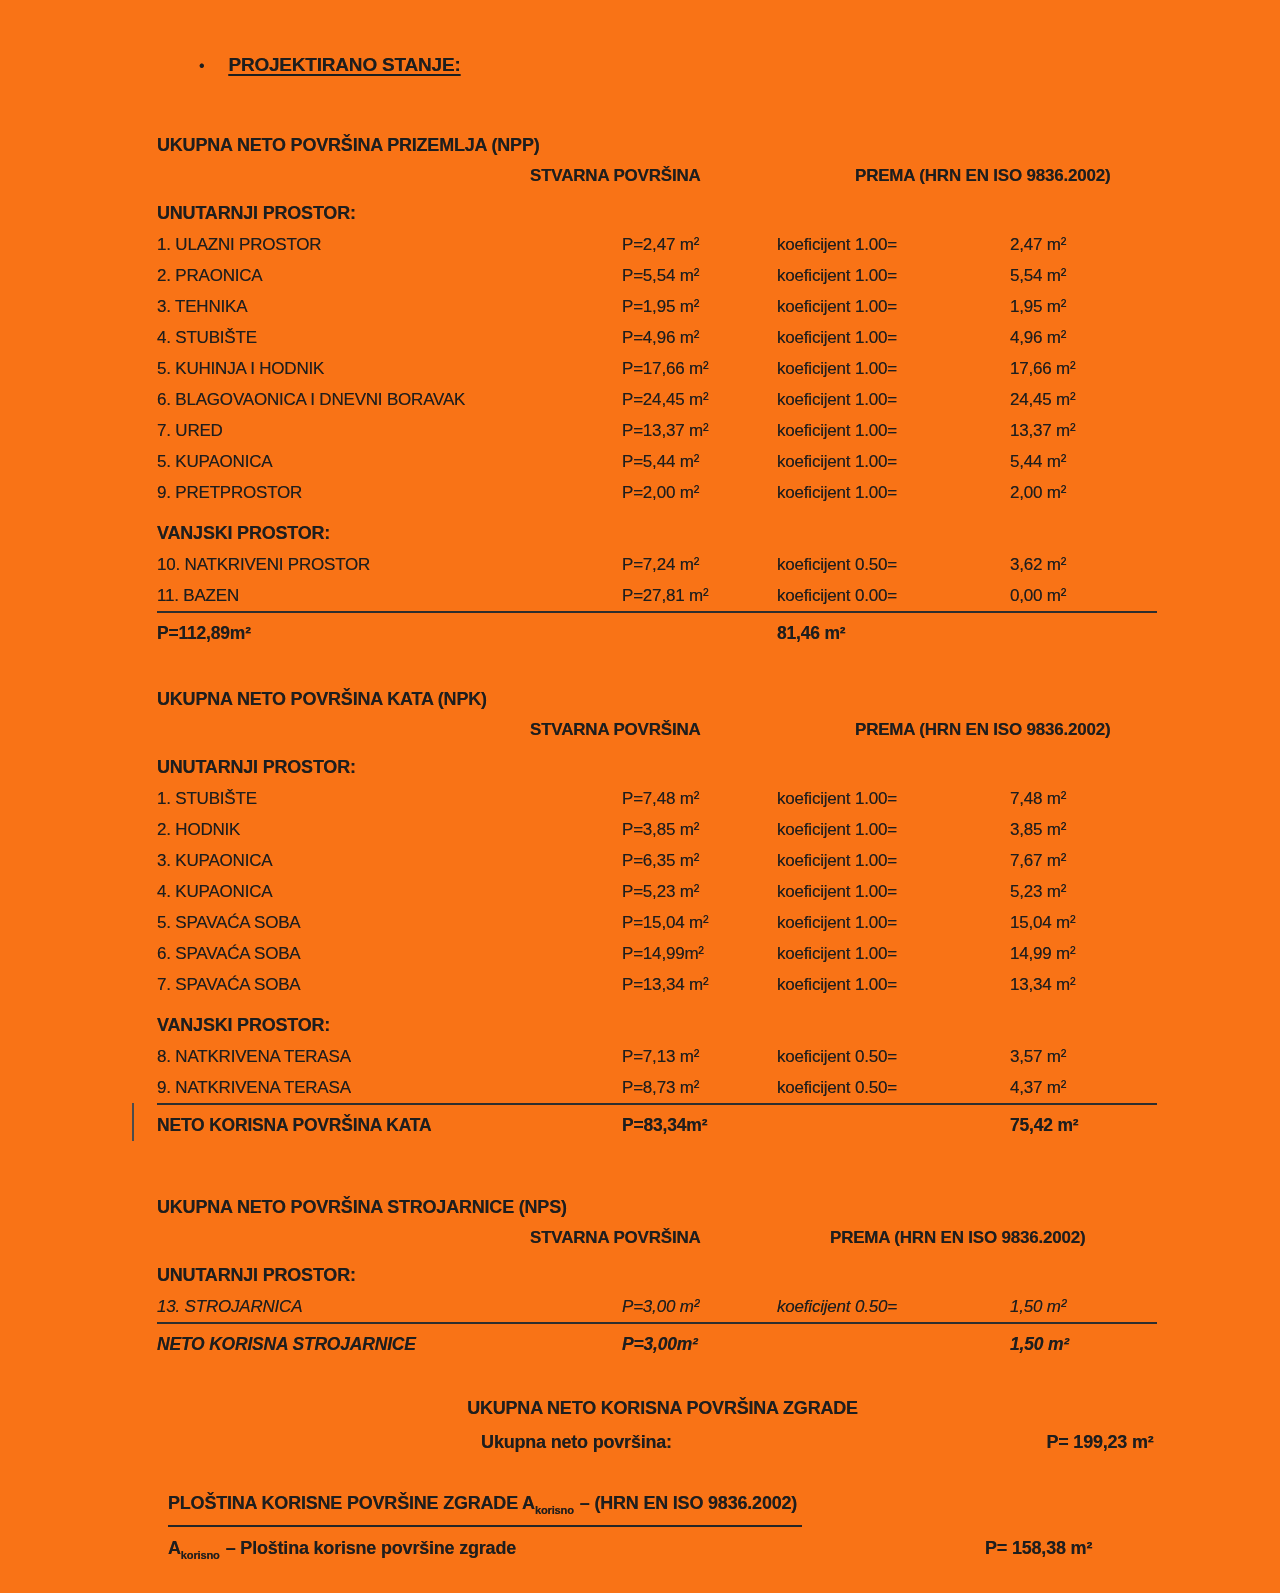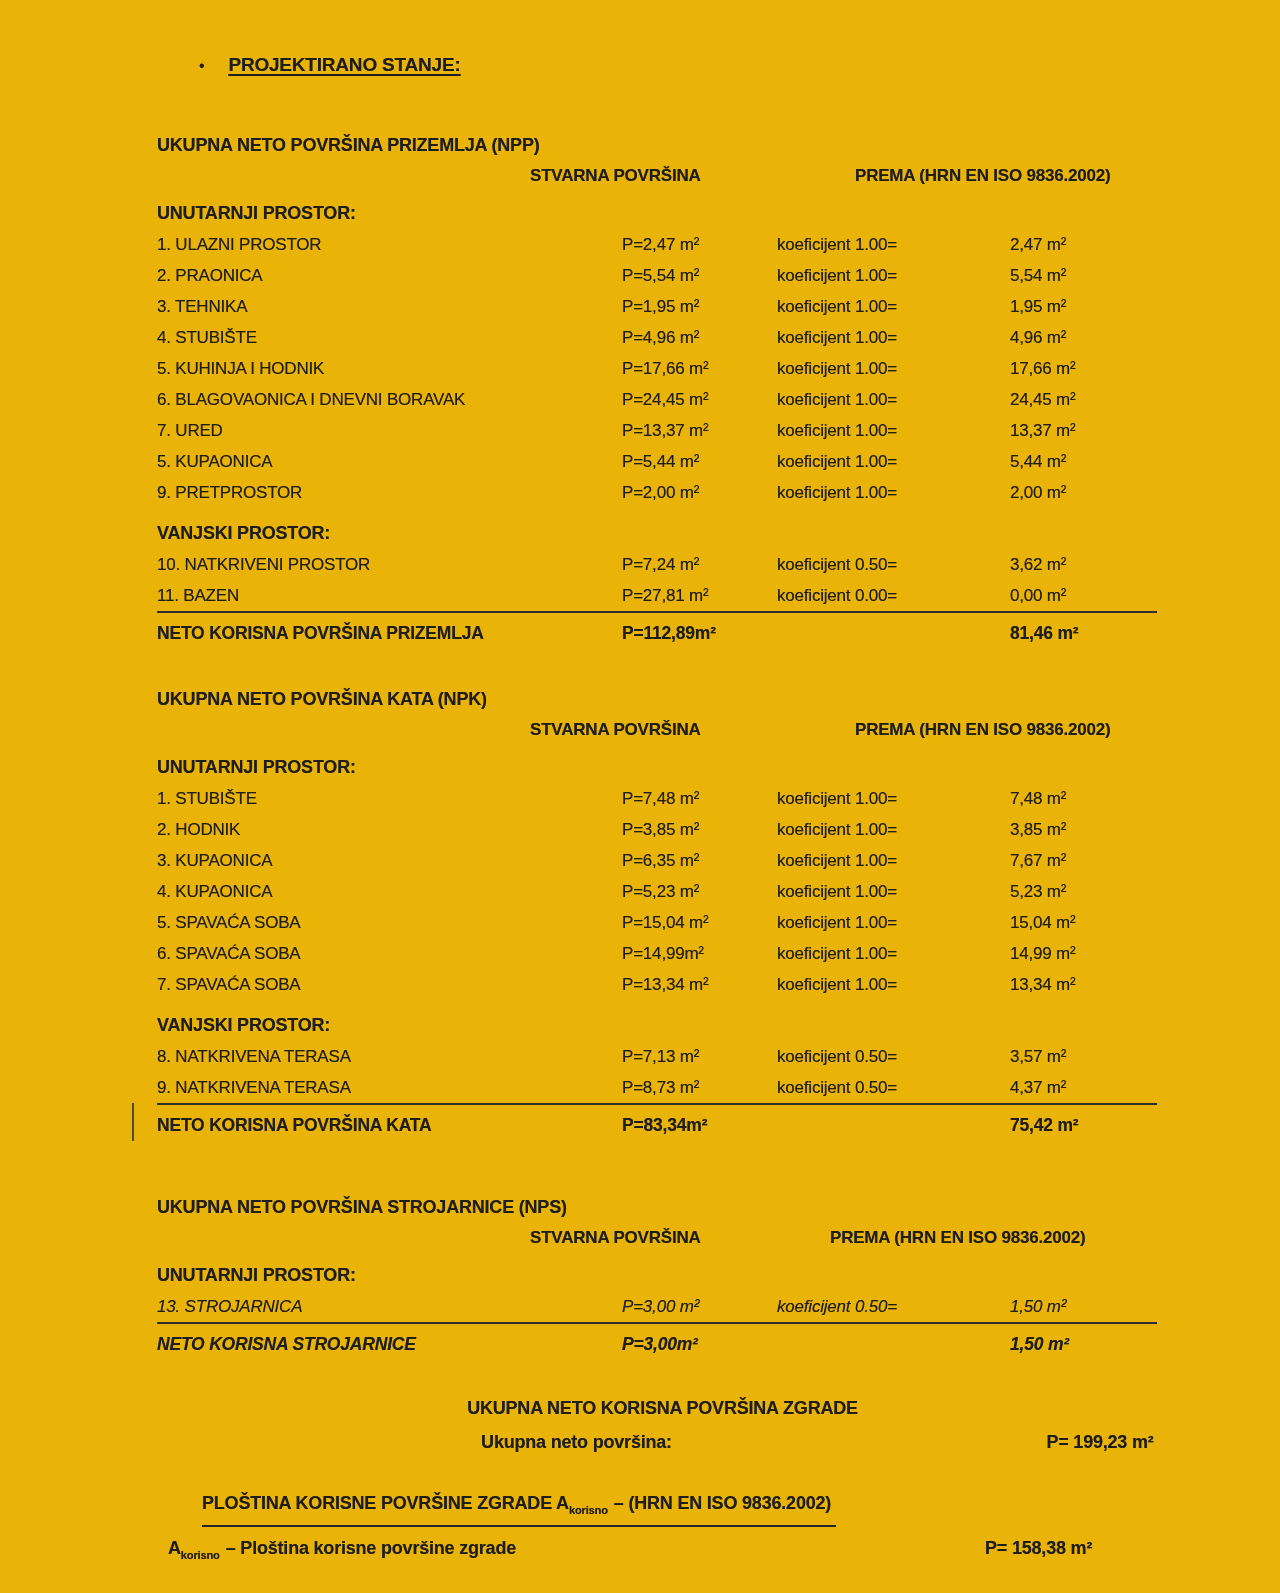--- a/index.html
+++ b/index.html
@@ -6,7 +6,7 @@
   .page {
     position:relative;
     width:1280px; height:1593px;
-    background:#eab308;
+    background:#f97316;
     font-family:"Liberation Sans", sans-serif;
     color:#1e1e1e;
     overflow:hidden;

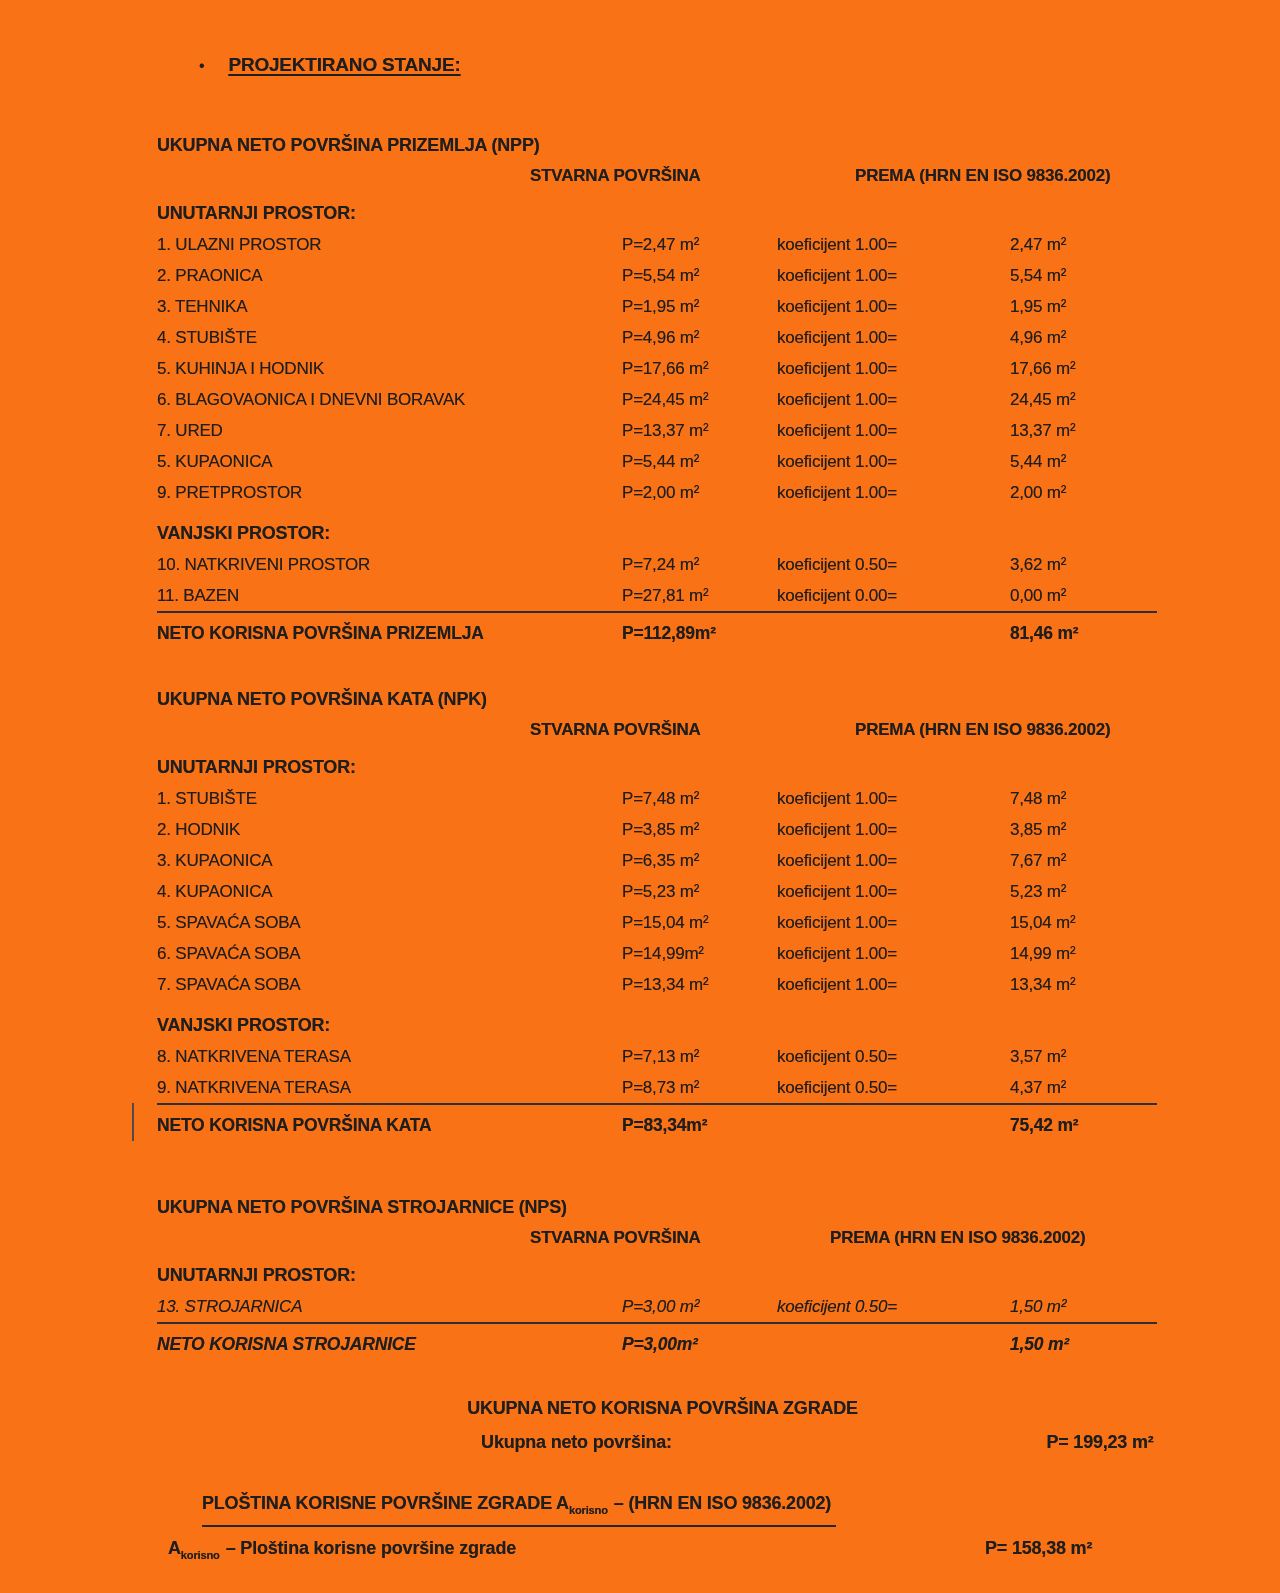--- a/index.html
+++ b/index.html
@@ -138,7 +138,6 @@
           </div>
         </div>
       <div class="trow total">
-        <div class="c1">NETO KORISNA POVRŠINA PRIZEMLJA</div>
         <div class="c2">P=112,89m²</div>
         <div class="c3"></div>
         <div class="c4">81,46 m²</div>

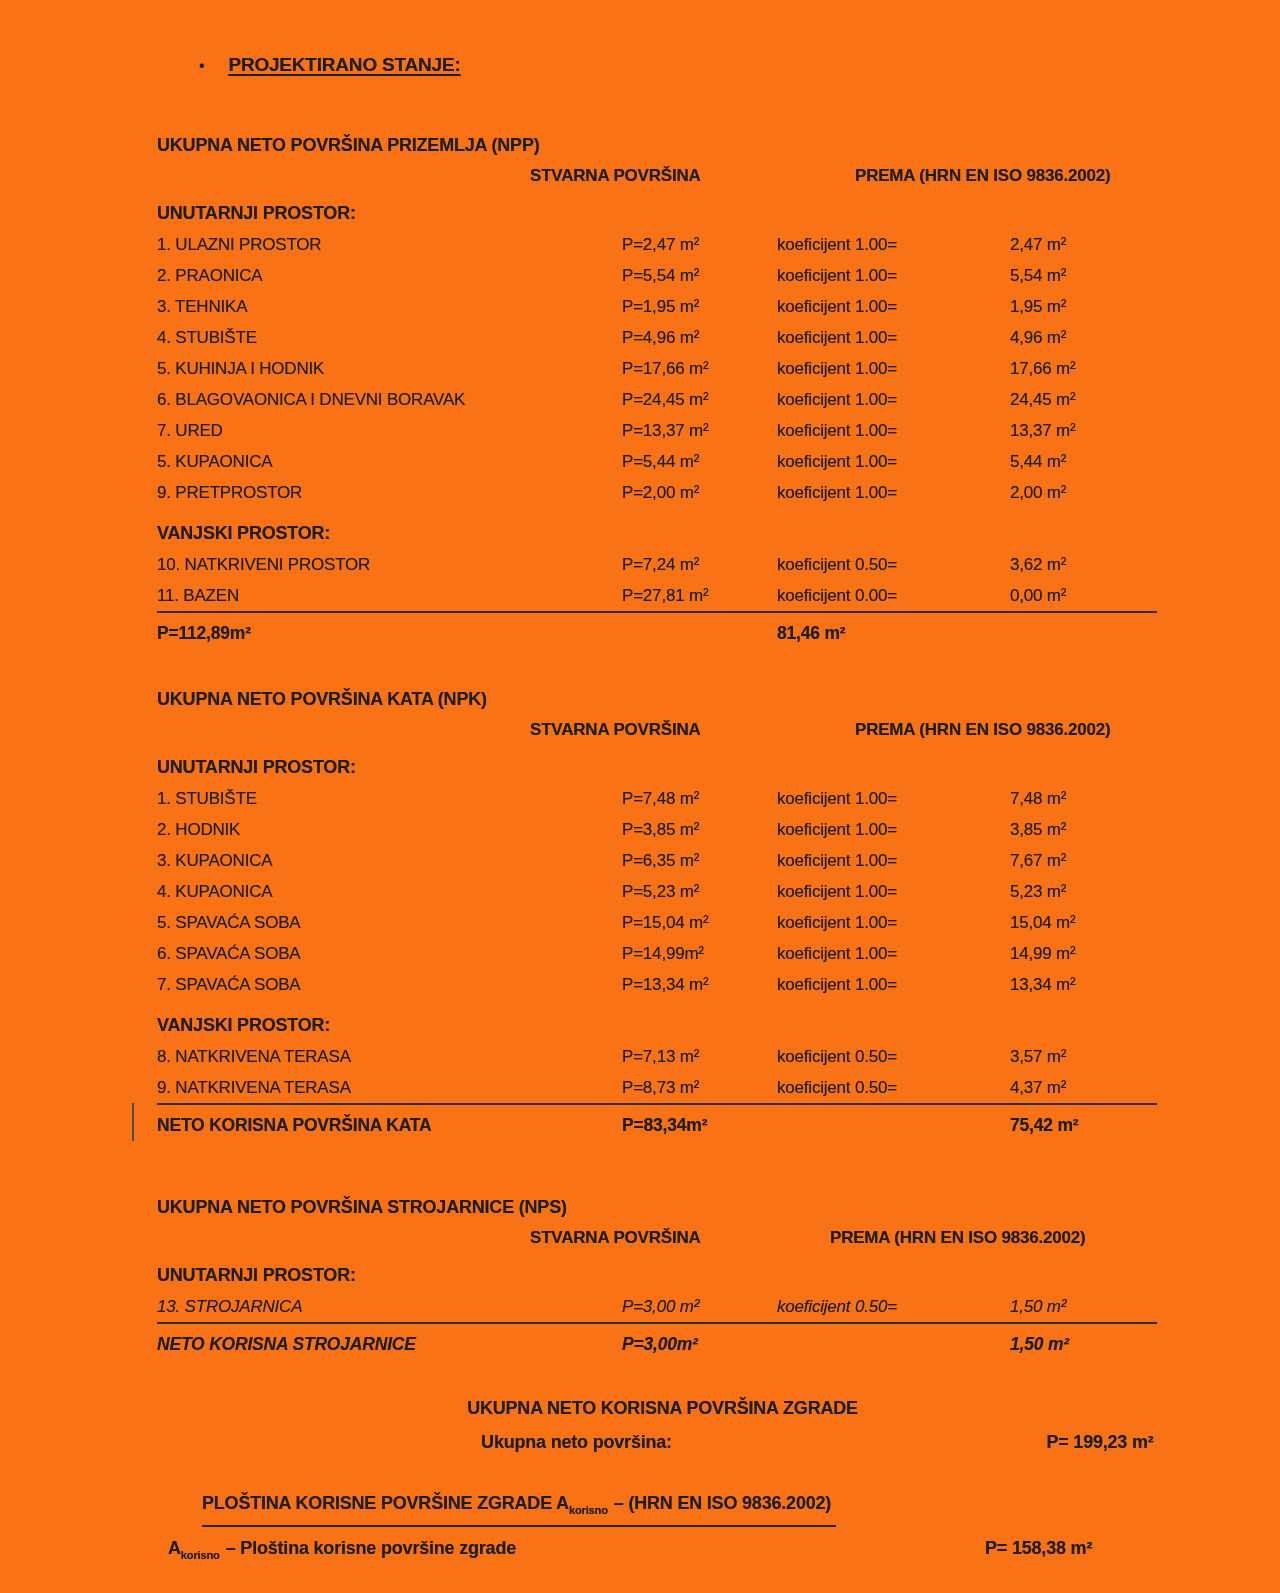--- a/index.html
+++ b/index.html
@@ -41,7 +41,7 @@
   .sec5 { margin-top:32px; margin-left:11px; }
   .vrow { display:grid; grid-template-columns:817px 230px; font-weight:bold; font-size:18px; line-height:31px; margin-top:6px; }
   .sec4 .sec-title, .sec5 .sec-title { font-size:18px; }
-  .title-underlined { display:inline-block; border-bottom:2px solid #262626; padding-bottom:2px;margin-left:34px; }
+  .title-underlined { display:inline-block; border-bottom:2px solid #262626; padding-bottom:2px; }
   sub.ss { font-size:0.62em; font-weight:bold; }
   .dash-gap { margin:0 5px 0 6px; }
 

